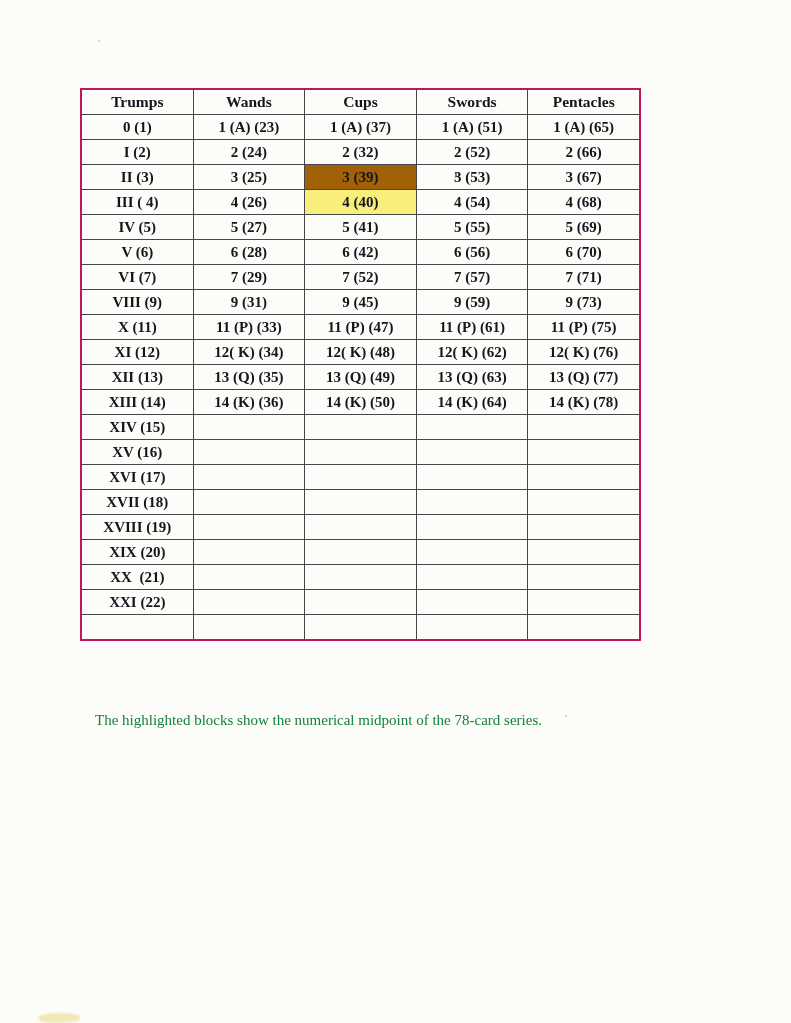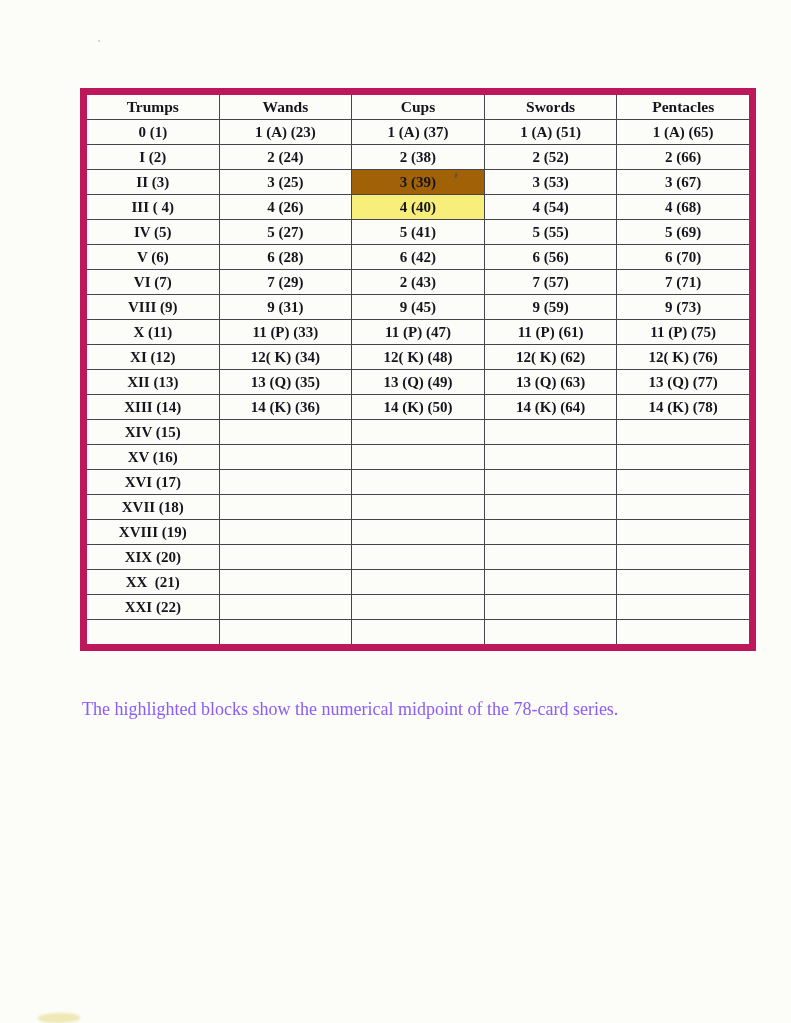--- a/index.html
+++ b/index.html
@@ -23,10 +23,10 @@
     position: absolute;
     left: 80px;
     top: 88px;
-    width: 676px;
+    width: 561px;
     border-collapse: collapse;
     table-layout: fixed;
-    border: 7px solid #be185d;
+    border: 2px solid #be185d;
   }
   table.tarot-table th,
   table.tarot-table td {

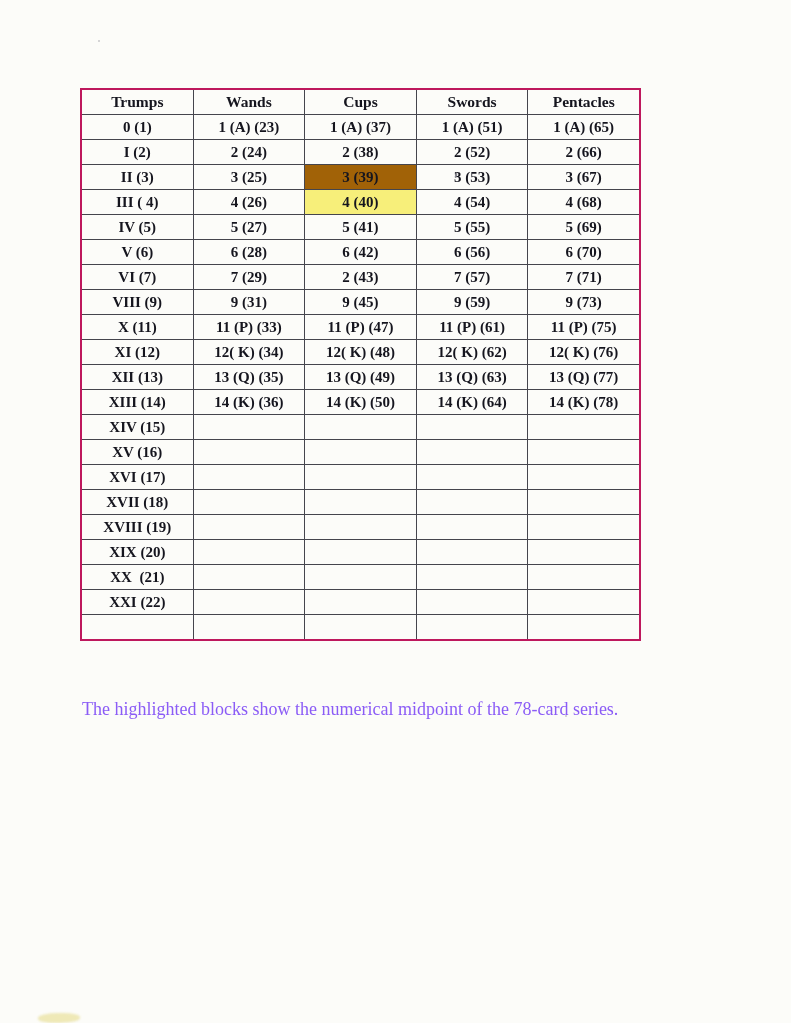--- a/index.html
+++ b/index.html
@@ -114,7 +114,7 @@
         <tr>
           <td>I (2)</td>
           <td>2 (24)</td>
-          <td>2 (38)</td>
+          <td>2 (32)</td>
           <td>2 (52)</td>
           <td>2 (66)</td>
         </tr>

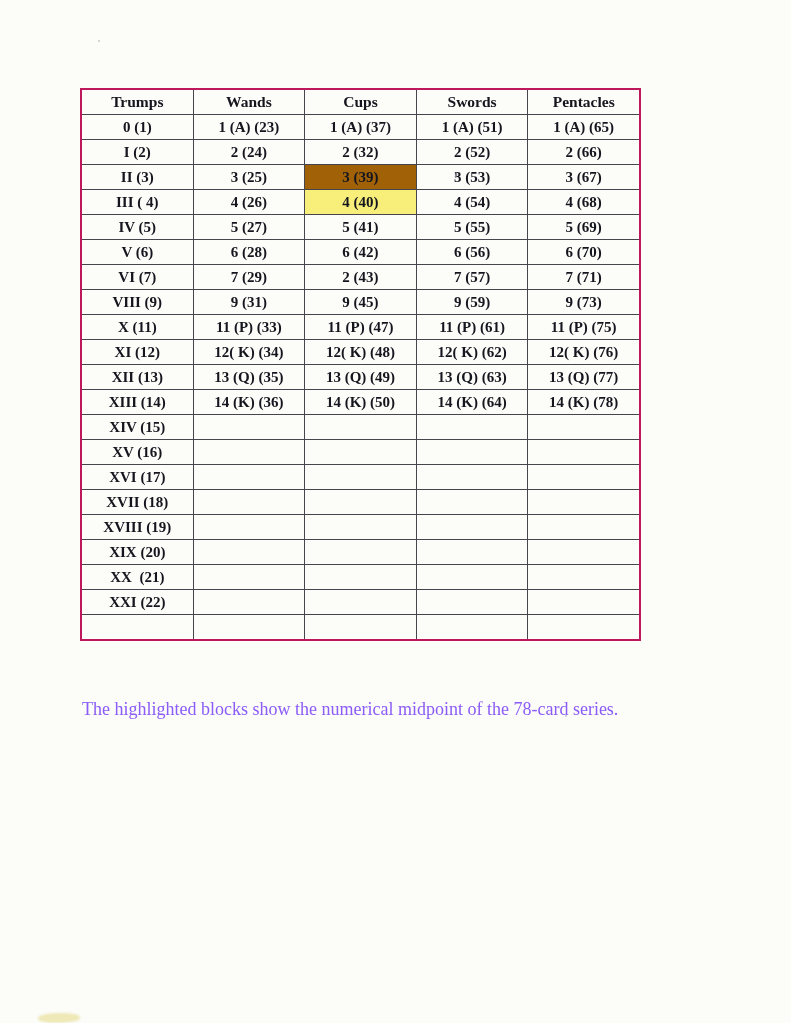--- a/index.html
+++ b/index.html
@@ -149,7 +149,7 @@
         <tr>
           <td>VI (7)</td>
           <td>7 (29)</td>
-          <td>2 (43)</td>
+          <td>7 (52)</td>
           <td>7 (57)</td>
           <td>7 (71)</td>
         </tr>

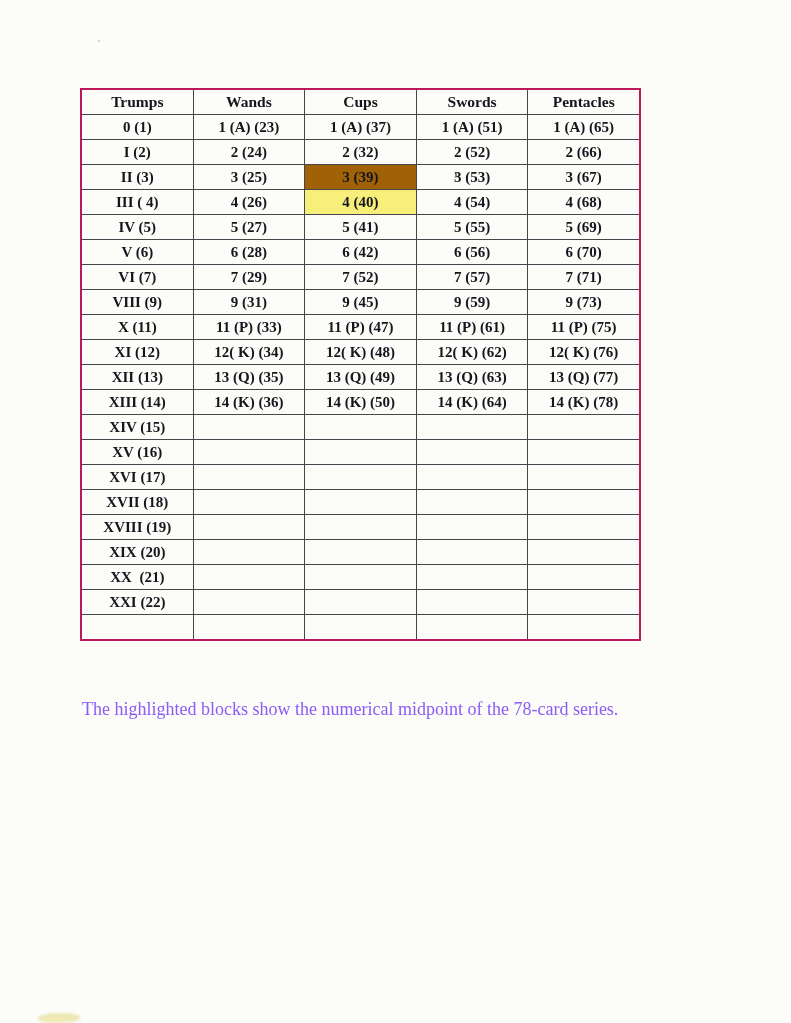--- a/index.html
+++ b/index.html
@@ -53,11 +53,11 @@
     position: absolute;
     left: 82px;
     top: 699px;
-    margin: 0;
+    margin: 13px;
     font-family: "Liberation Serif", "DejaVu Serif", serif;
-    font-size: 18px;
+    font-size: 15px;
     font-weight: normal;
-    color: #8b5cf6;
+    color: #15803d;
   }
   
   .stray-mark {

